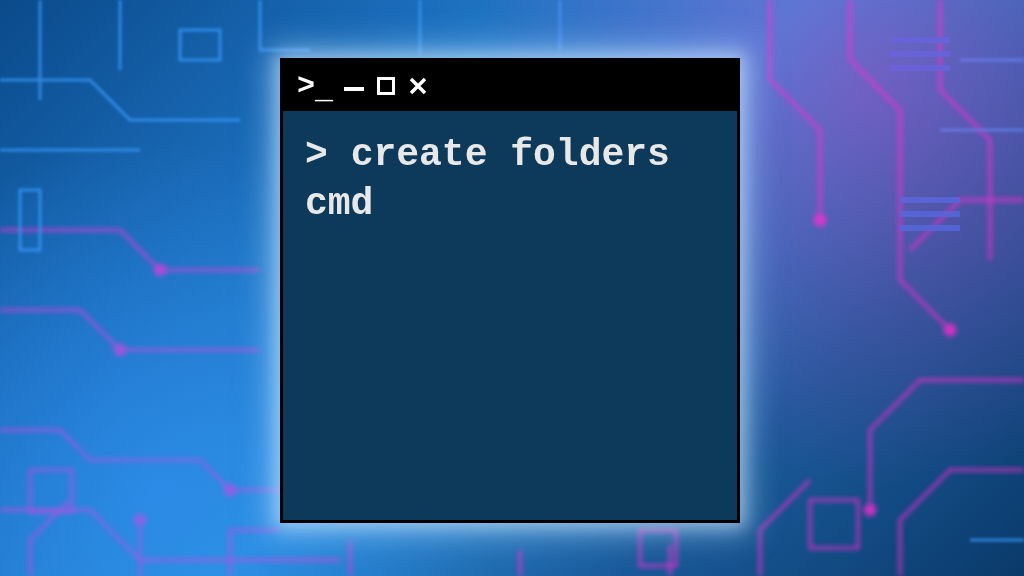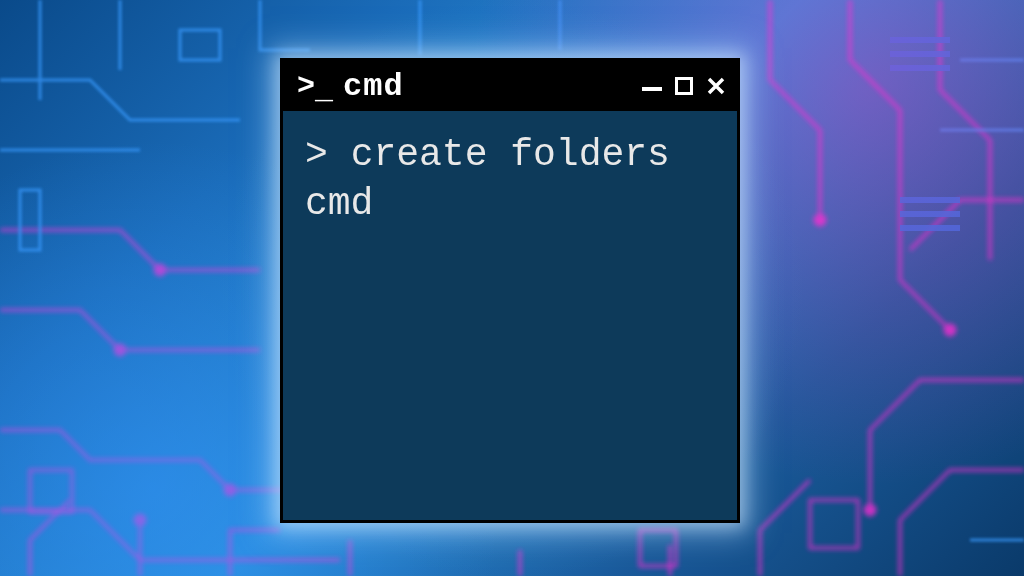--- a/index.html
+++ b/index.html
@@ -183,7 +183,6 @@
       <span class="chev">&gt;</span>
         <span class="under">_</span>
     </span>
-    <span class="title-text">cmd</span>
     <div class="window-controls">
       <div class="ctrl">
           <div class="ctrl-min"></div>

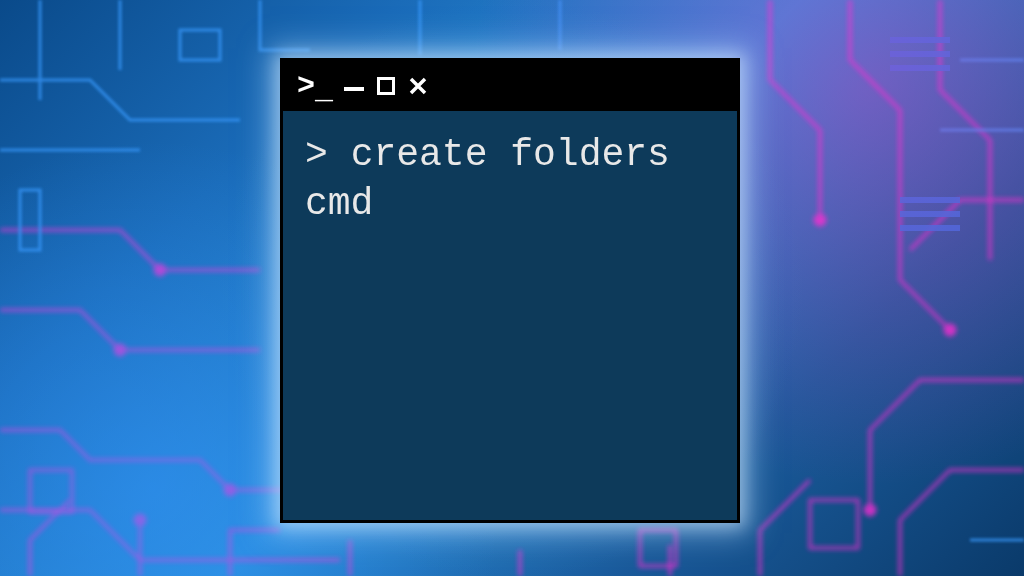--- a/index.html
+++ b/index.html
@@ -96,7 +96,7 @@
       font-size: 38px;
       font-family: 'Consolas','Courier New',monospace;
       line-height: 1.28;
-      font-weight: 400;
+      font-weight: 700;
       word-break: break-word;
     }
     .cmd-line { display: inline; }

